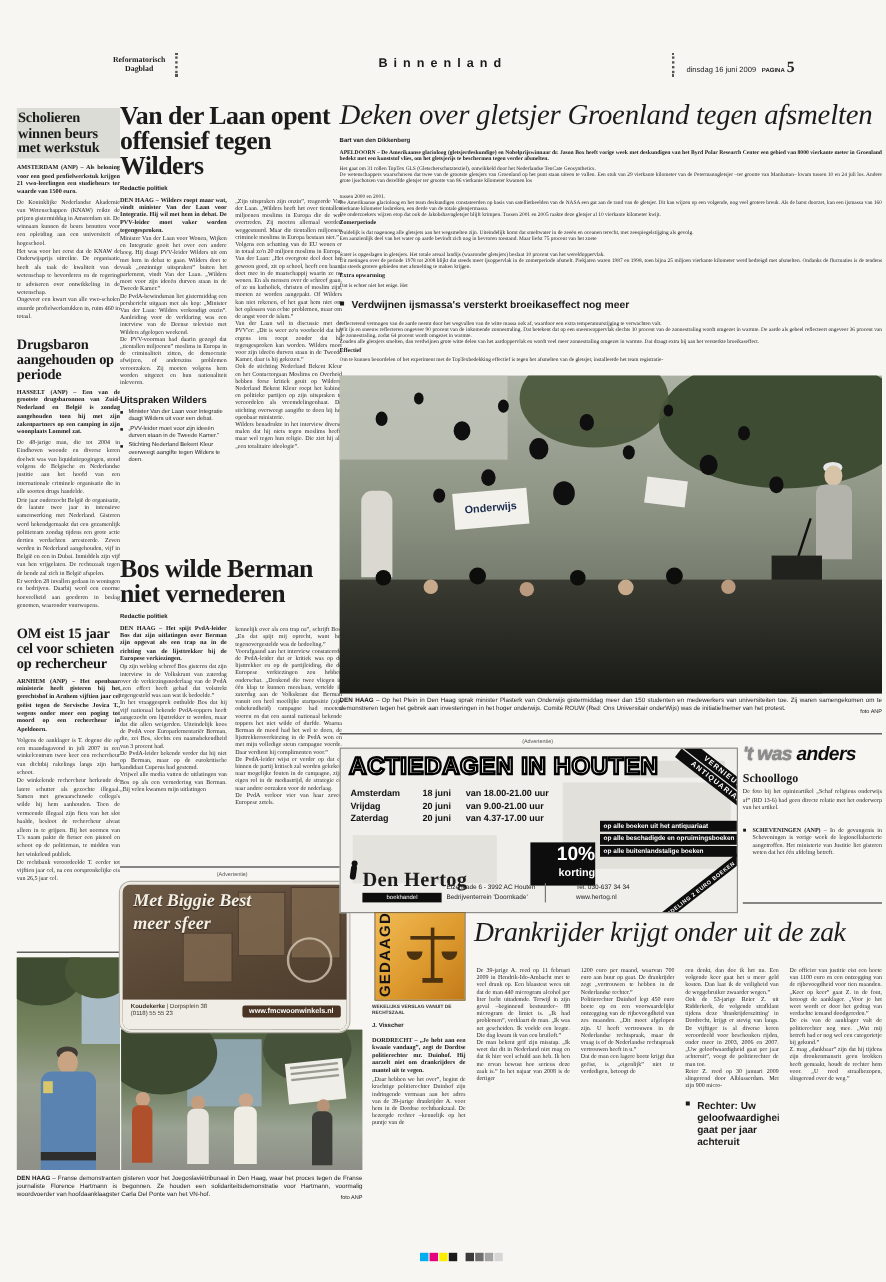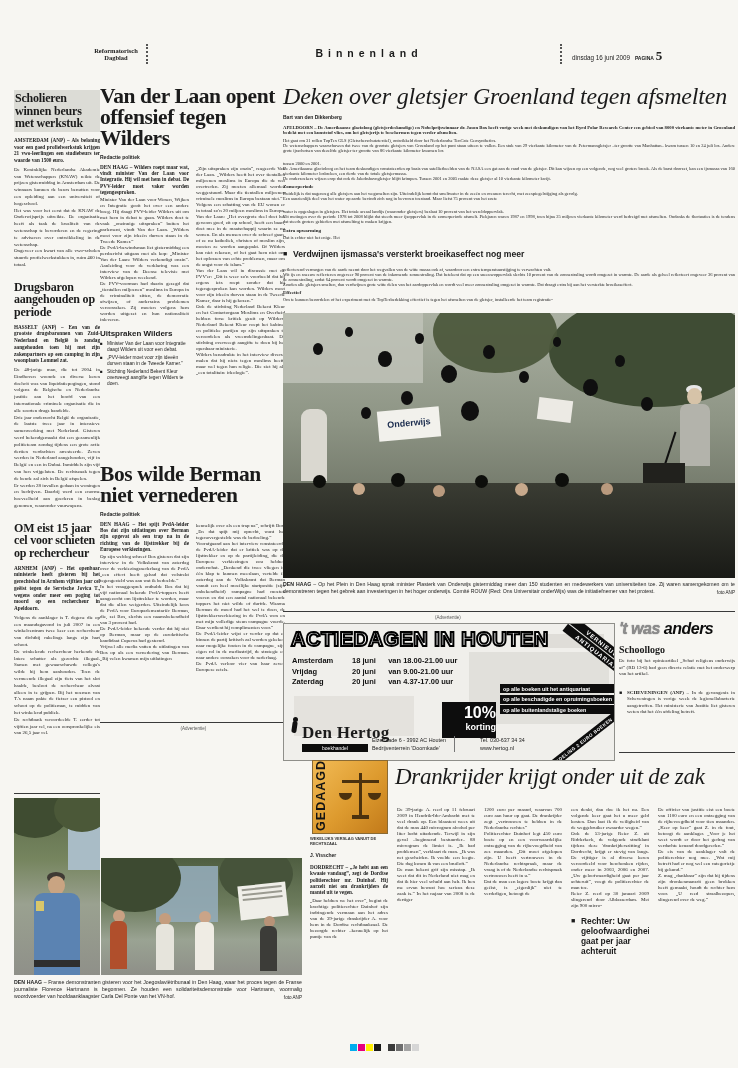--- a/index.html
+++ b/index.html
@@ -262,6 +262,22 @@
 
   <div class="abs hrule" style="left:100px;top:722px;width:187px;"></div>
   <div class="abs adlabel" style="left:100px;top:726px;width:187px;">(Advertentie)</div>
+  <div class="abs biggie">
+    <div class="bw" style="left:96px;top:6px;width:38px;height:52px;"></div>
+    <div class="bw" style="left:140px;top:2px;width:40px;height:58px;"></div>
+    <div class="bw" style="left:50px;top:40px;width:40px;height:40px;"></div>
+    <div class="biggie-l1">Met Biggie Best</div>
+    <div class="biggie-l2">meer sfeer</div>
+    <div class="stamp"></div>
+    <div class="biggie-bar">
+      <div class="biggie-addr">
+        <span style="font-weight:bold;">Koudekerke</span> |
+        <span>Dorpsplein 38</span><br>
+        <span>(0118) 55 55 23</span>
+      </div>
+      <div class="biggie-url">www.fmcwoonwinkels.nl</div>
+    </div>
+  </div>
 
   <div class="abs main-art">
     <div class="main-h">Deken over gletsjer Groenland tegen afsmelten</div>

